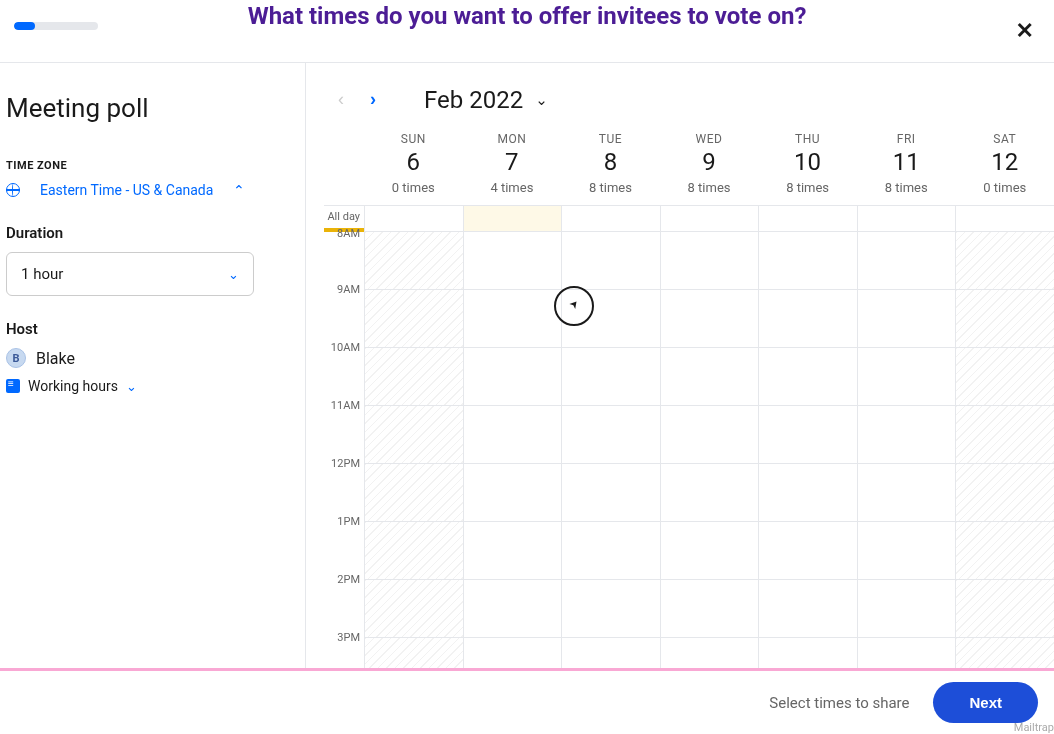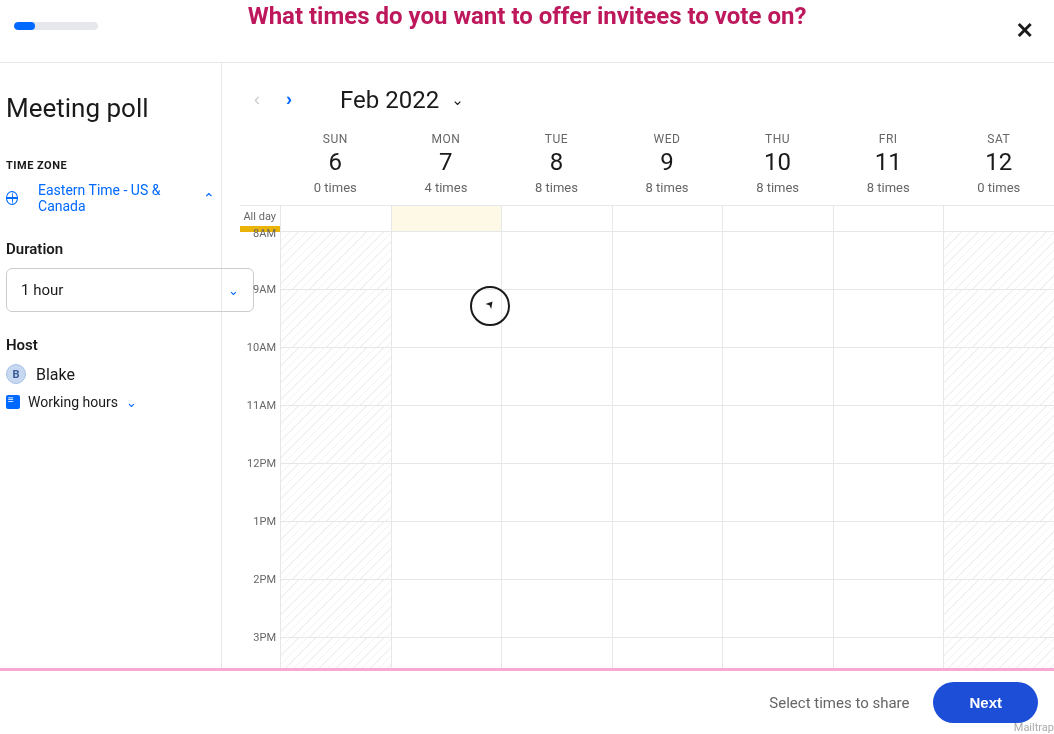--- a/index.html
+++ b/index.html
@@ -10,7 +10,7 @@
 .header { position: relative; height: 62px; padding: 0 20px; }
 .progress { position: absolute; left: 14px; top: 22px; width: 84px; height: 8px; background: #e5e7eb; border-radius: 999px; overflow: hidden; }
 .progress-fill { height: 100%; width: 25%; background: #0069ff; border-radius: 999px; }
-.header-title { text-align: center; font-weight: 700; font-size: 24px; color: #be185d; padding-top: 0; line-height: 1.35; }
+.header-title { text-align: center; font-weight: 700; font-size: 24px; color: #4c1d95; padding-top: 0; line-height: 1.35; }
 .close-btn { position: absolute; right: 20px; top: 18px; font-size: 22px; font-weight: 700; cursor: pointer; color: #1a1a1a; background: none; border: none; }
 .header-divider { border-top: 1px solid #e5e7eb; }
 

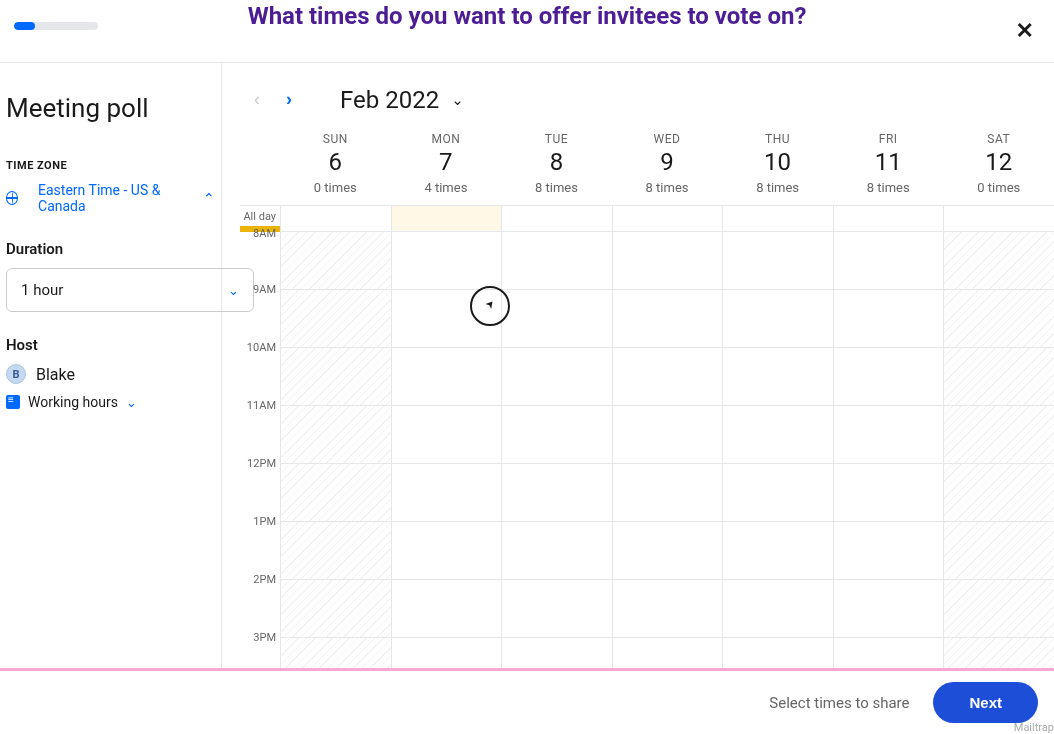--- a/index.html
+++ b/index.html
@@ -16,7 +16,7 @@
 
 
 .main { flex: 1; display: flex; overflow: hidden; }
-.sidebar { width: 222px; border-right: 1px solid #e5e7eb; padding: 30px 6px 6px 6px; }
+.sidebar { width: 306px; border-right: 1px solid #e5e7eb; padding: 30px 6px 6px 6px; }
 .sidebar h1 { font-size: 26px; font-weight: 400; color: #1a1a1a; margin-bottom: 36px; padding-left: 0; }
 .label { font-size: 11px; letter-spacing: 0.5px; color: #1a1a1a; font-weight: 700; margin-bottom: 10px; }
 .tz-row { display: flex; align-items: center; gap: 20px; color: #0069ff; font-size: 14px; margin-bottom: 26px; cursor: pointer; }

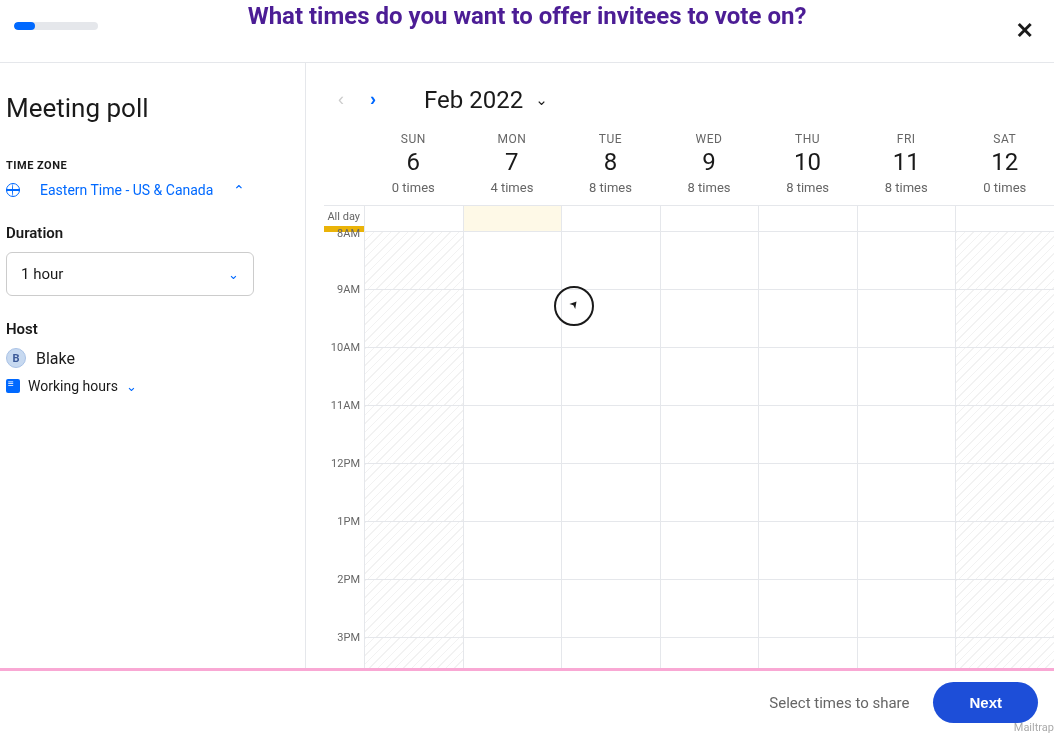--- a/index.html
+++ b/index.html
@@ -51,7 +51,7 @@
 
 .grid-wrap { flex:1; display:flex; border-top: 1px solid #e5e7eb; overflow:hidden;}
 .time-col { width: 40px; position:relative; }
-.allday { height: 26px; font-size: 11px; color:#666; text-align:right; padding-right:4px; padding-top:4px; border-bottom:6px solid #eab308;}
+.allday { height: 26px; font-size: 11px; color:#666; text-align:right; padding-right:4px; padding-top:4px; border-bottom:4px solid #eab308;}
 .time-label { height: 58px; font-size: 11px; color:#666; text-align:right; padding-right:4px; position:relative; top:-7px;}
 .time-label:first-of-type { top:-5px; }
 

